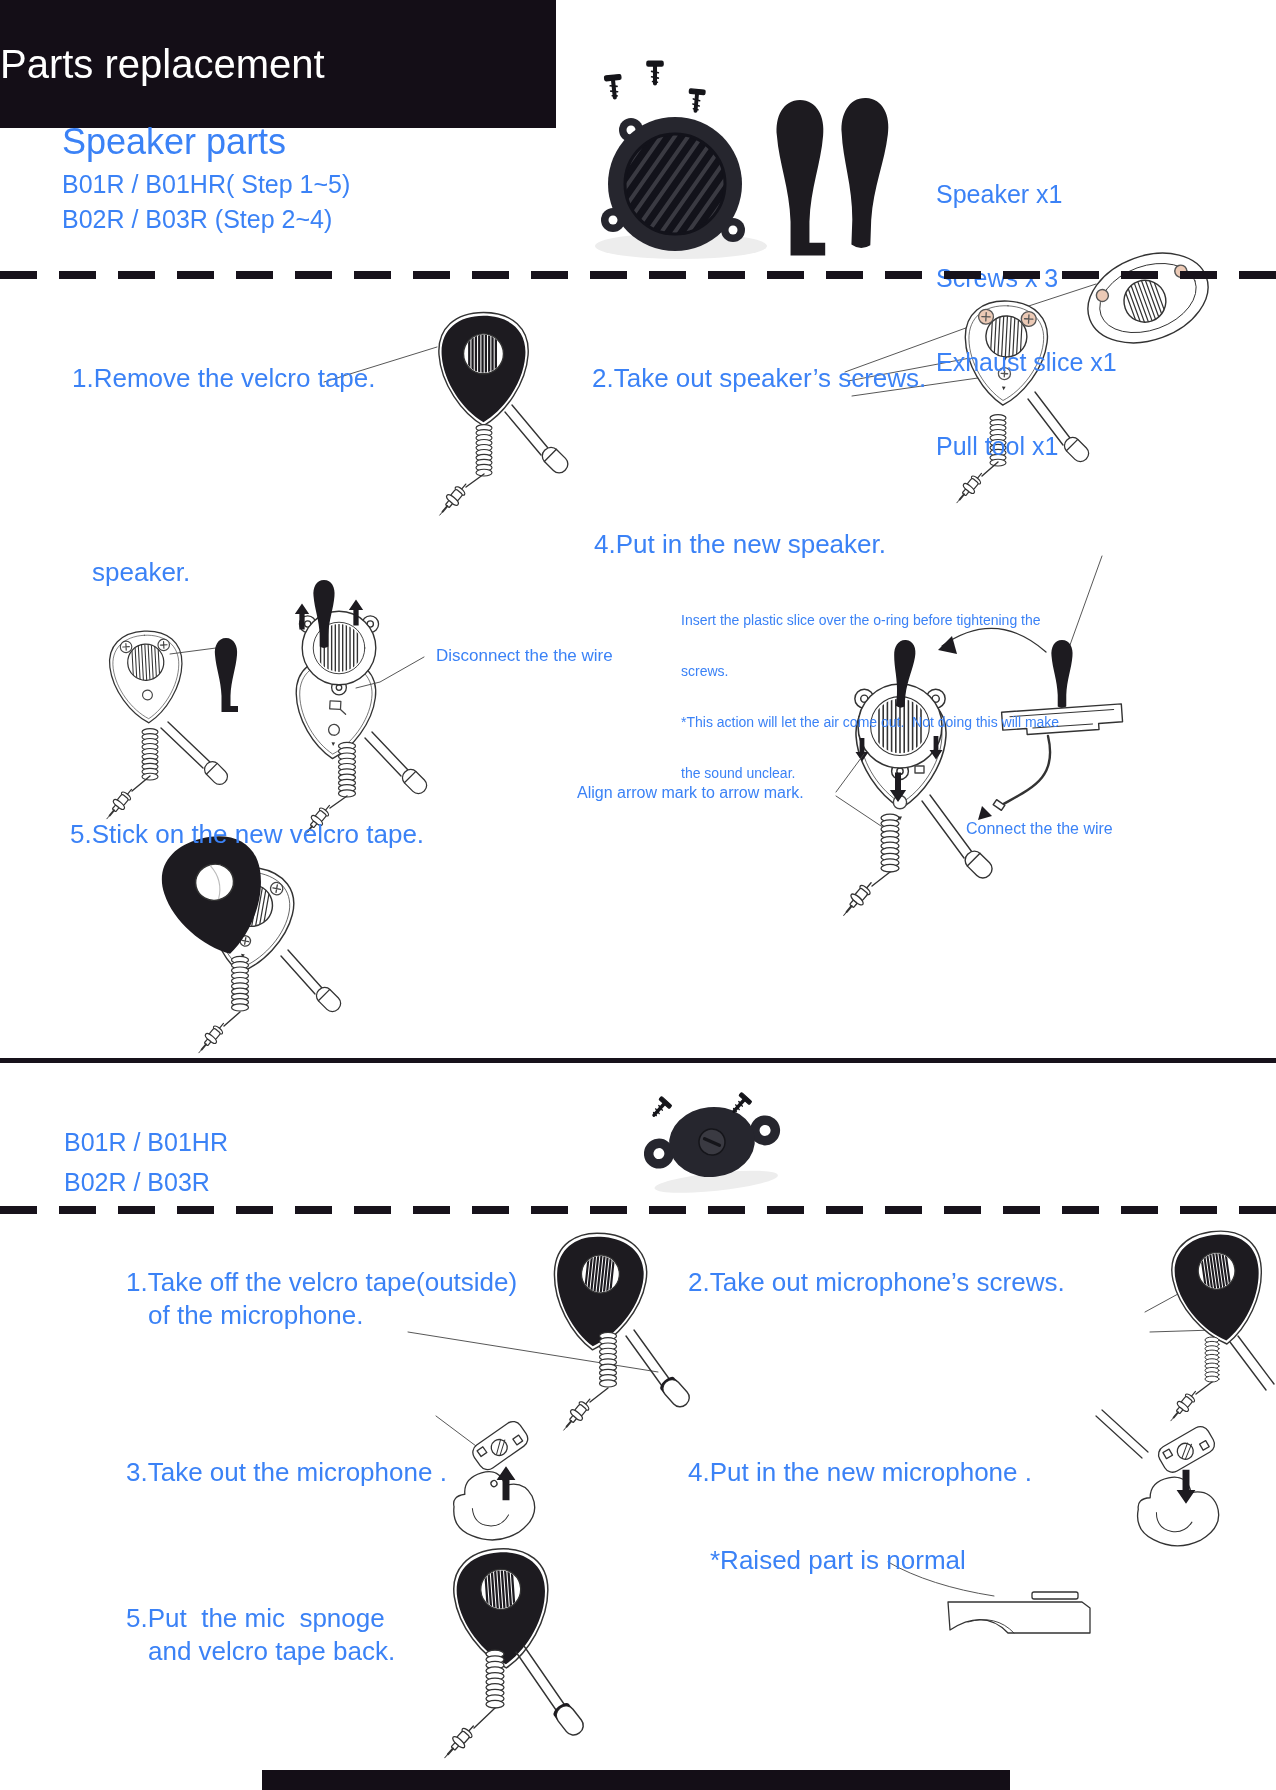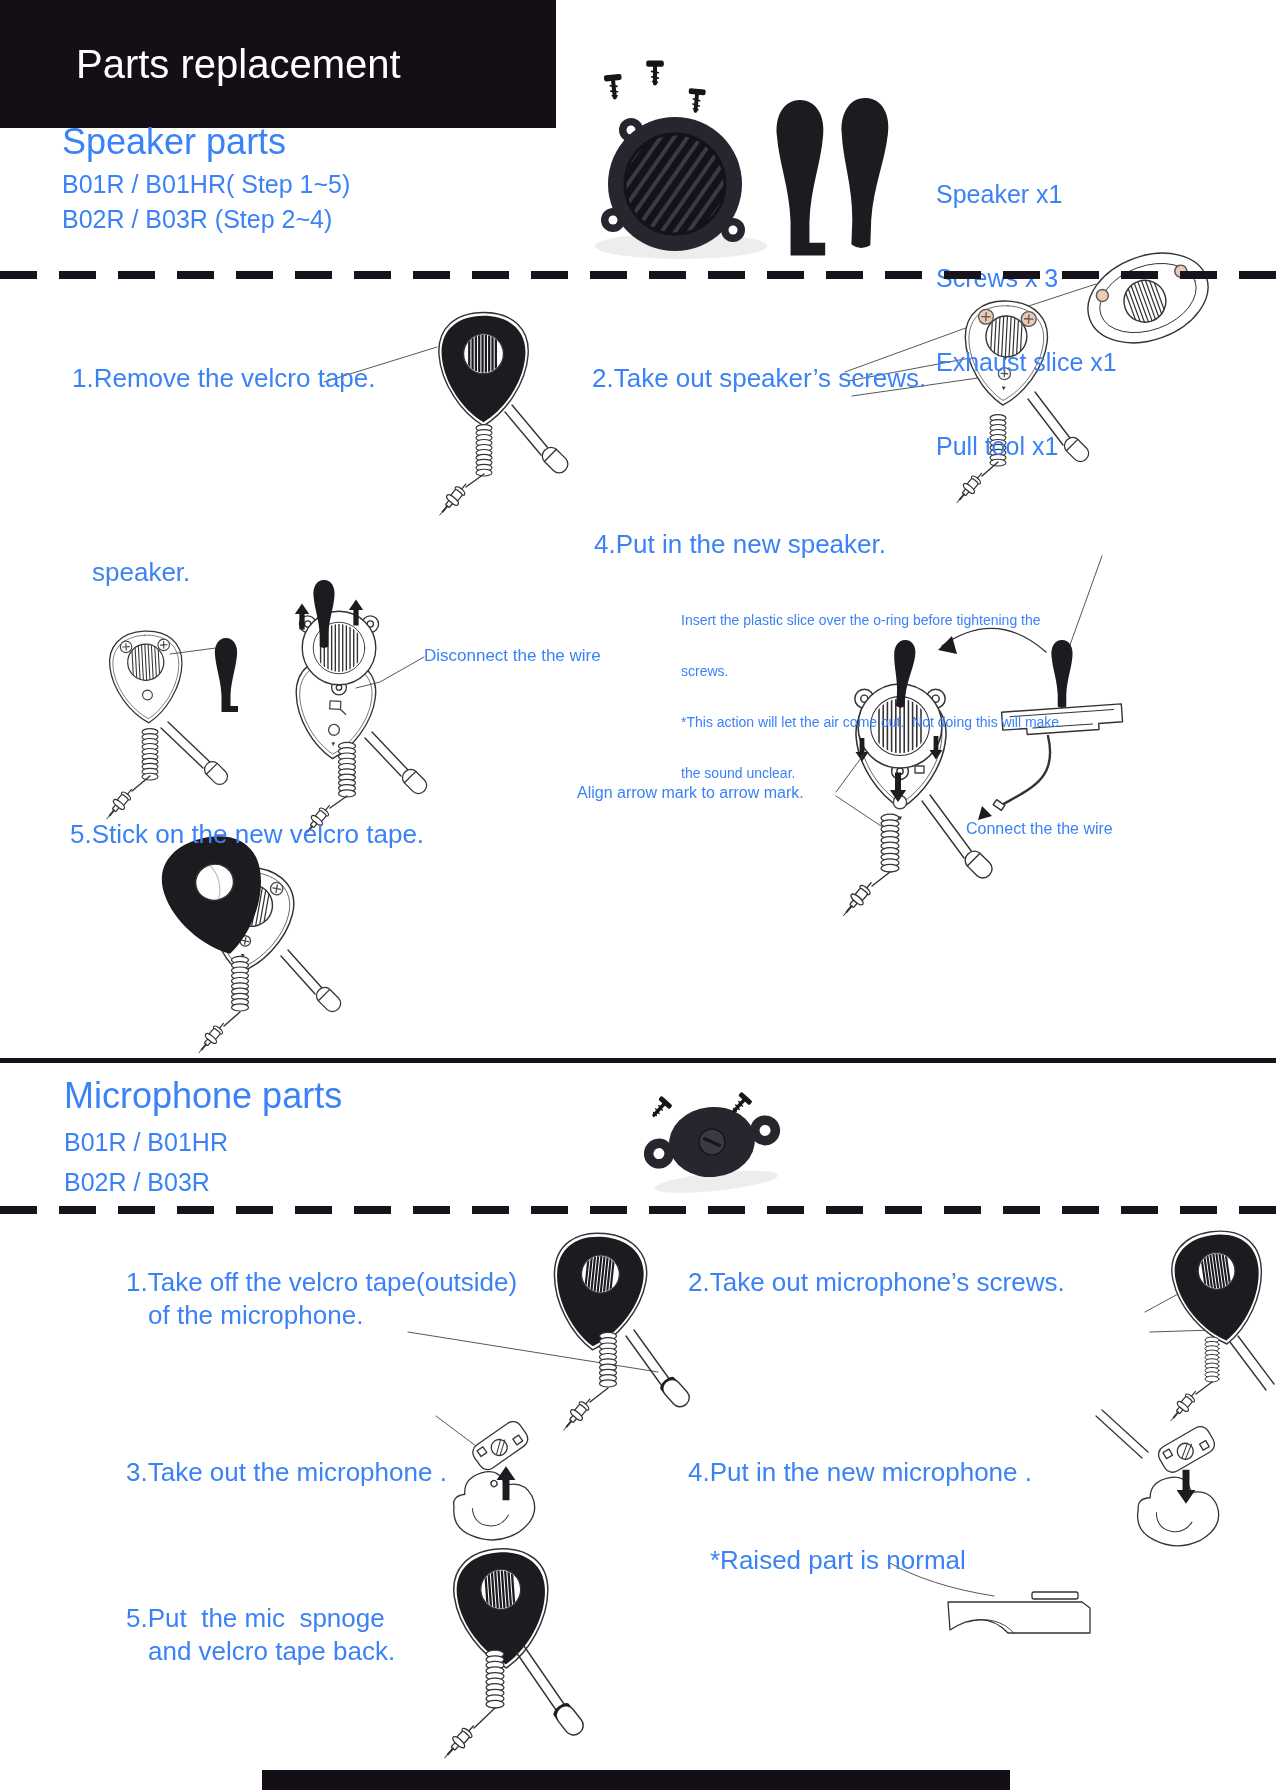--- a/index.html
+++ b/index.html
@@ -8,7 +8,7 @@
         font-family:"Liberation Sans",sans-serif;color:#1d1d1f}
   .t{position:absolute;white-space:pre;line-height:1.12;color:#3b82f6}
   .banner{position:absolute;left:0;top:0;width:556px;height:128px;background:#140e17;
-          color:#fff;display:flex;align-items:center;padding-left:76px;font-size:40px}
+          color:#fff;display:flex;align-items:center;font-size:40px}
   .hr-dash{position:absolute;left:0;width:1276px;height:8px;
            background:repeating-linear-gradient(90deg,#17121b 0 37px,transparent 37px 59px)}
   .hr-solid{position:absolute;left:0;width:1276px;height:5px;background:#17121b}

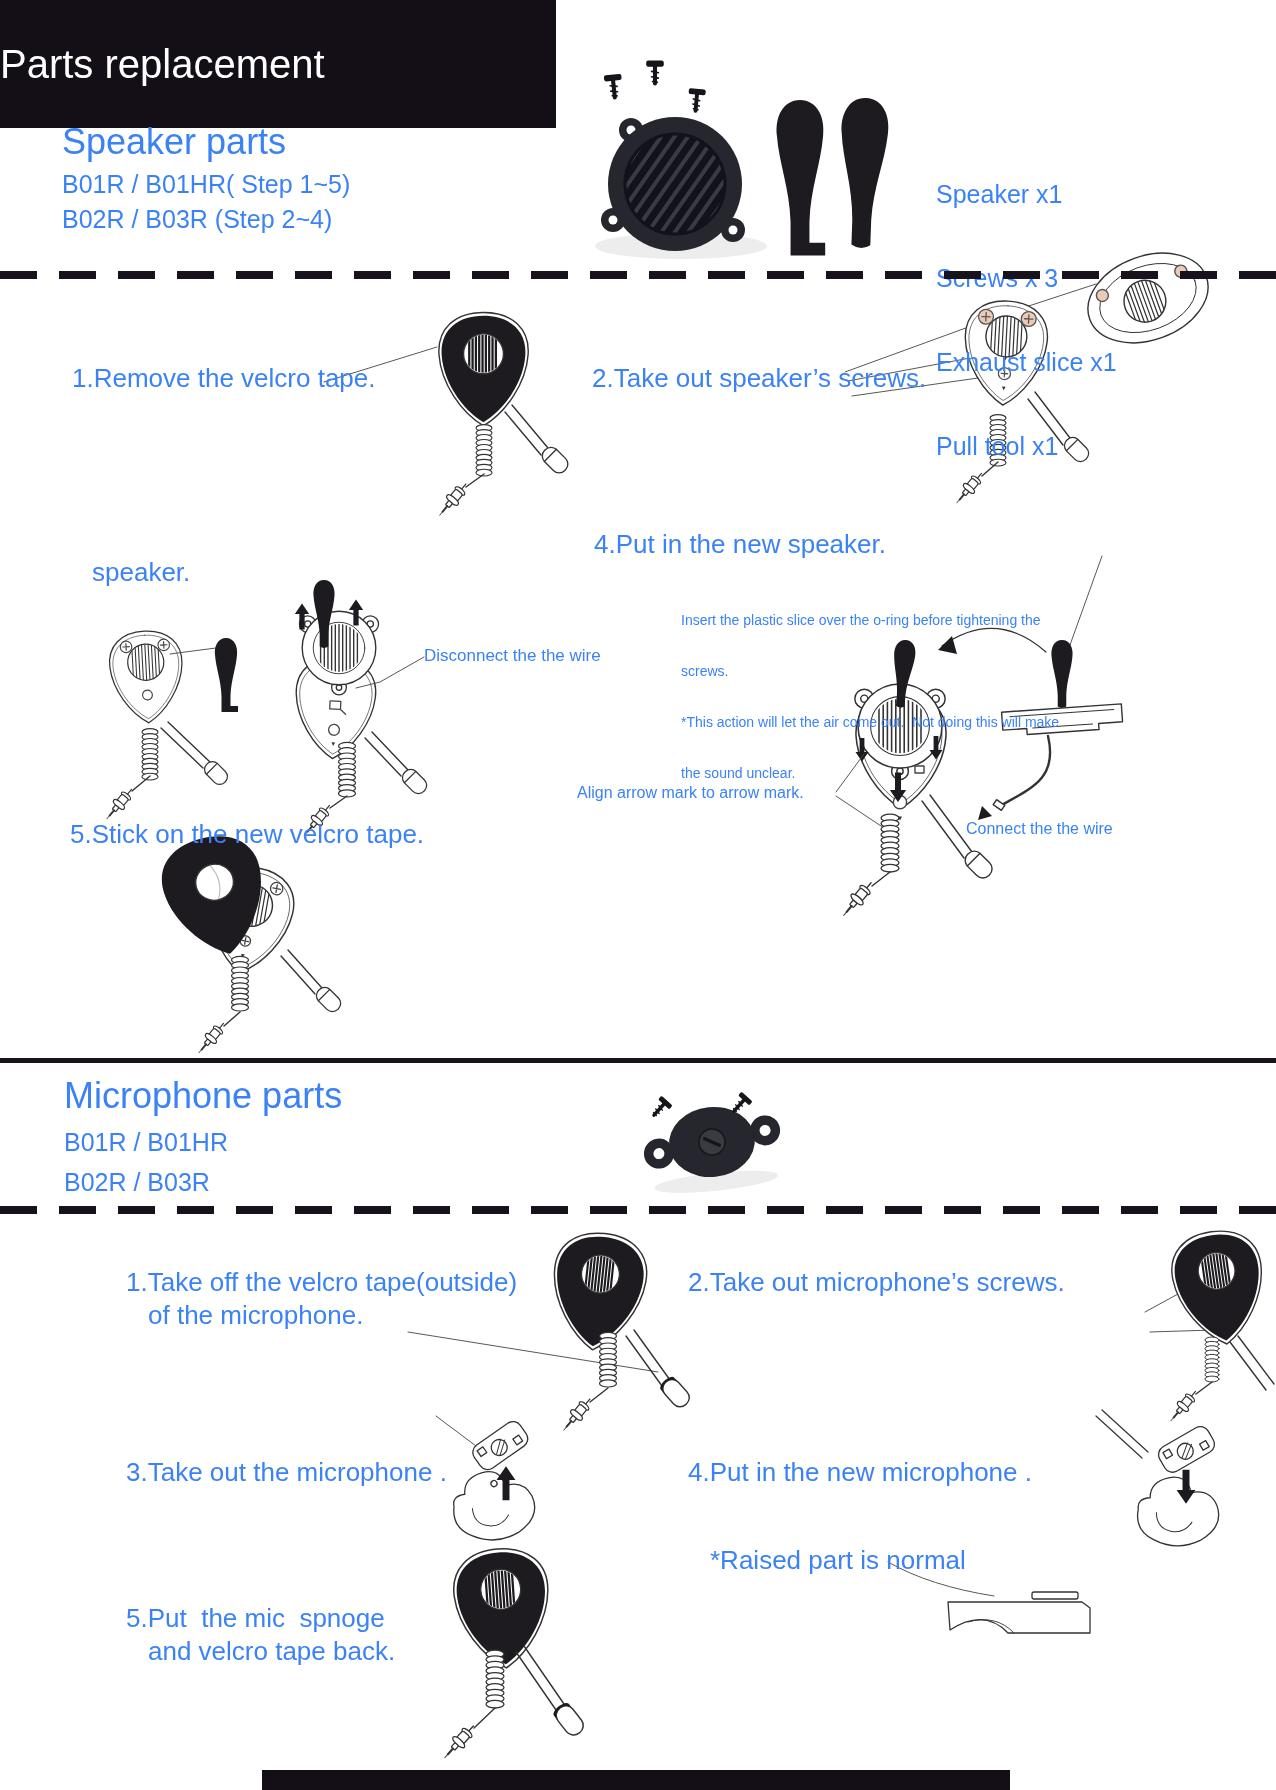--- a/index.html
+++ b/index.html
@@ -395,7 +395,7 @@
   <div class="t fs26" style="left:72px;top:364px">1.Remove the velcro tape.</div>
   <div class="t fs26" style="left:592px;top:364px">2.Take out speaker’s screws.</div>
   <div class="t fs26" style="left:92px;top:558px">speaker.</div>
-  <div class="t fs17" style="left:424px;top:646px">Disconnect the the wire</div>
+  <div class="t fs17" style="left:436px;top:646px">Disconnect the the wire</div>
   <div class="t fs26" style="left:594px;top:530px">4.Put in the new speaker.</div>
 
   <div class="t fs14" style="left:681px;top:578px">

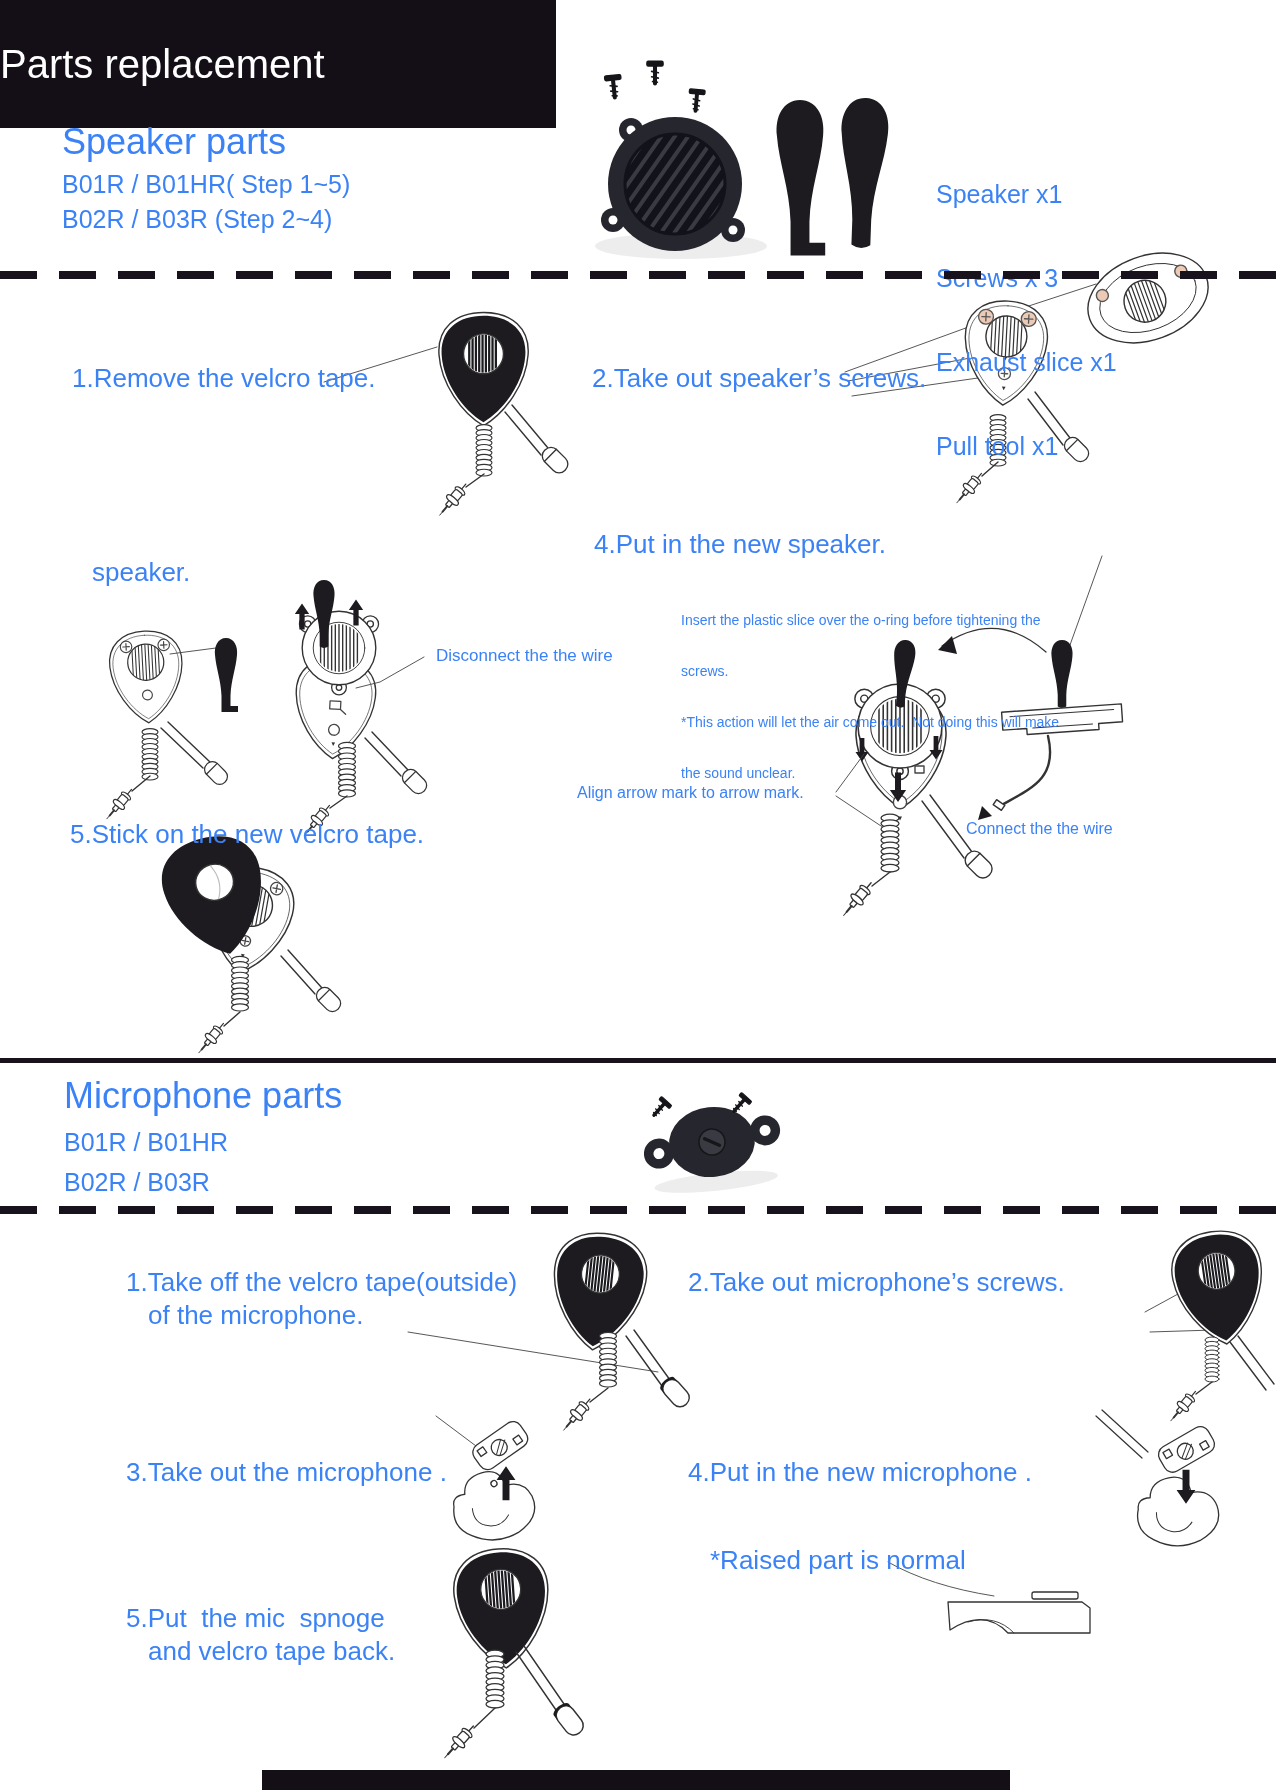--- a/index.html
+++ b/index.html
@@ -411,7 +411,6 @@
 
   <div class="hr-solid" style="top:1058px"></div>
 
-  <div class="t fs36" style="left:64px;top:1076px">Microphone parts</div>
   <div class="t fs27" style="left:64px;top:1128px">B01R / B01HR</div>
   <div class="t fs27" style="left:64px;top:1168px">B02R / B03R</div>
 

